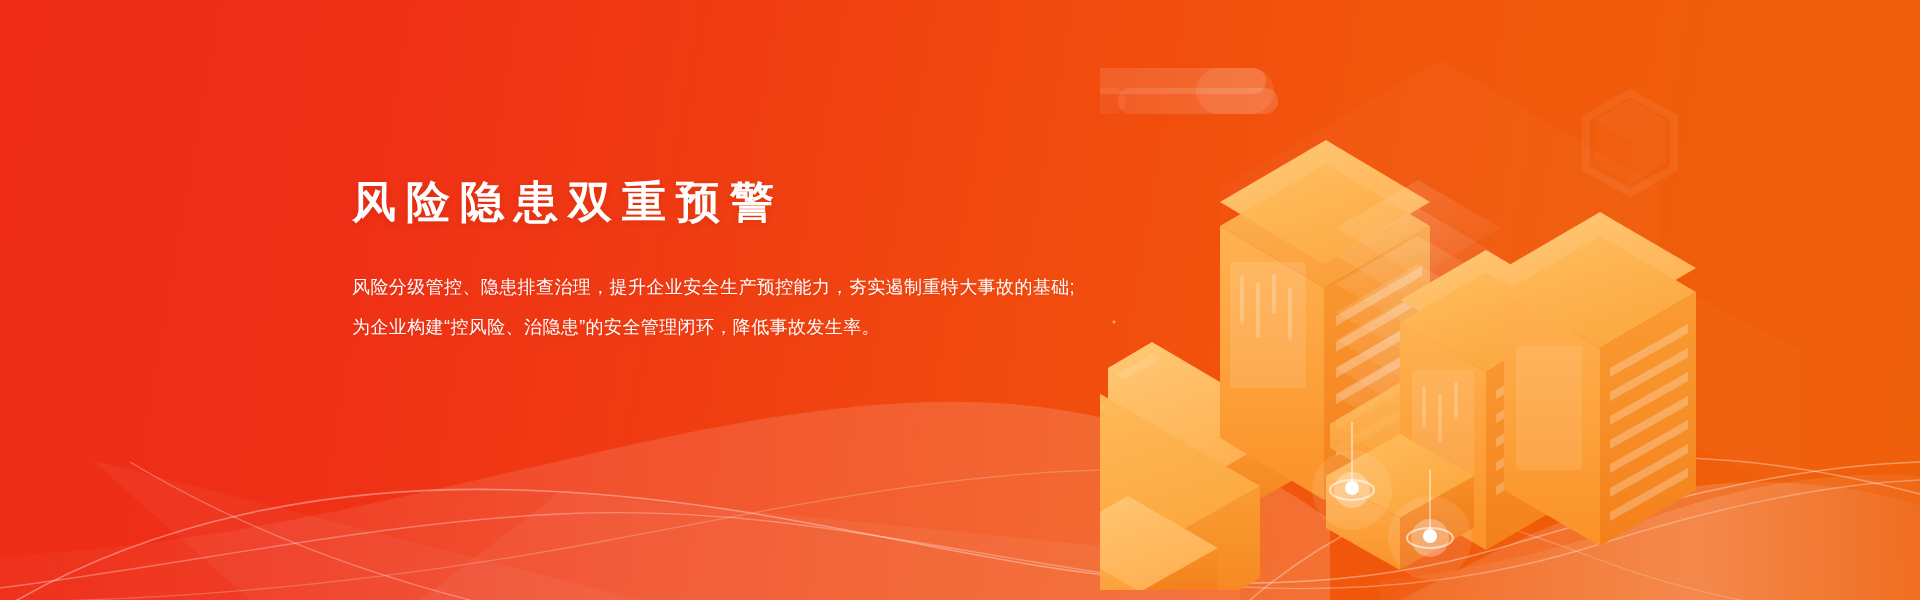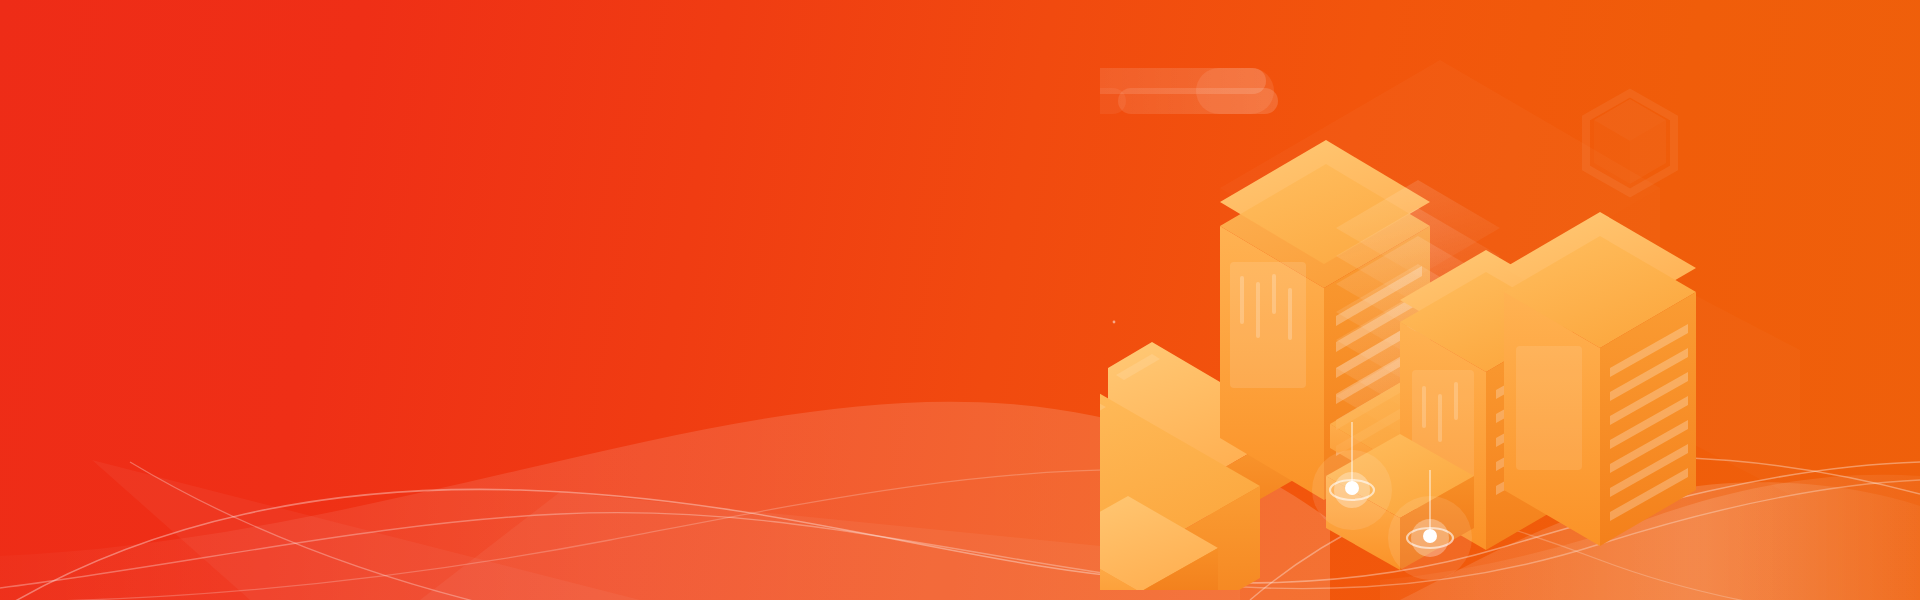--- a/index.html
+++ b/index.html
@@ -323,6 +323,13 @@
     </g>
   </svg>
 
+  <div class="copy">
+    <h1 class="title">风险隐患双重预警</h1>
+    <div class="subtitle">
+      <span class="ln">风险分级管控、隐患排查治理，提升企业安全生产预控能力，夯实遏制重特大事故的基础;</span>
+      <span class="ln">为企业构建“控风险、治隐患”的安全管理闭环，降低事故发生率。</span>
+    </div>
+  </div>
 
 </div>
 

